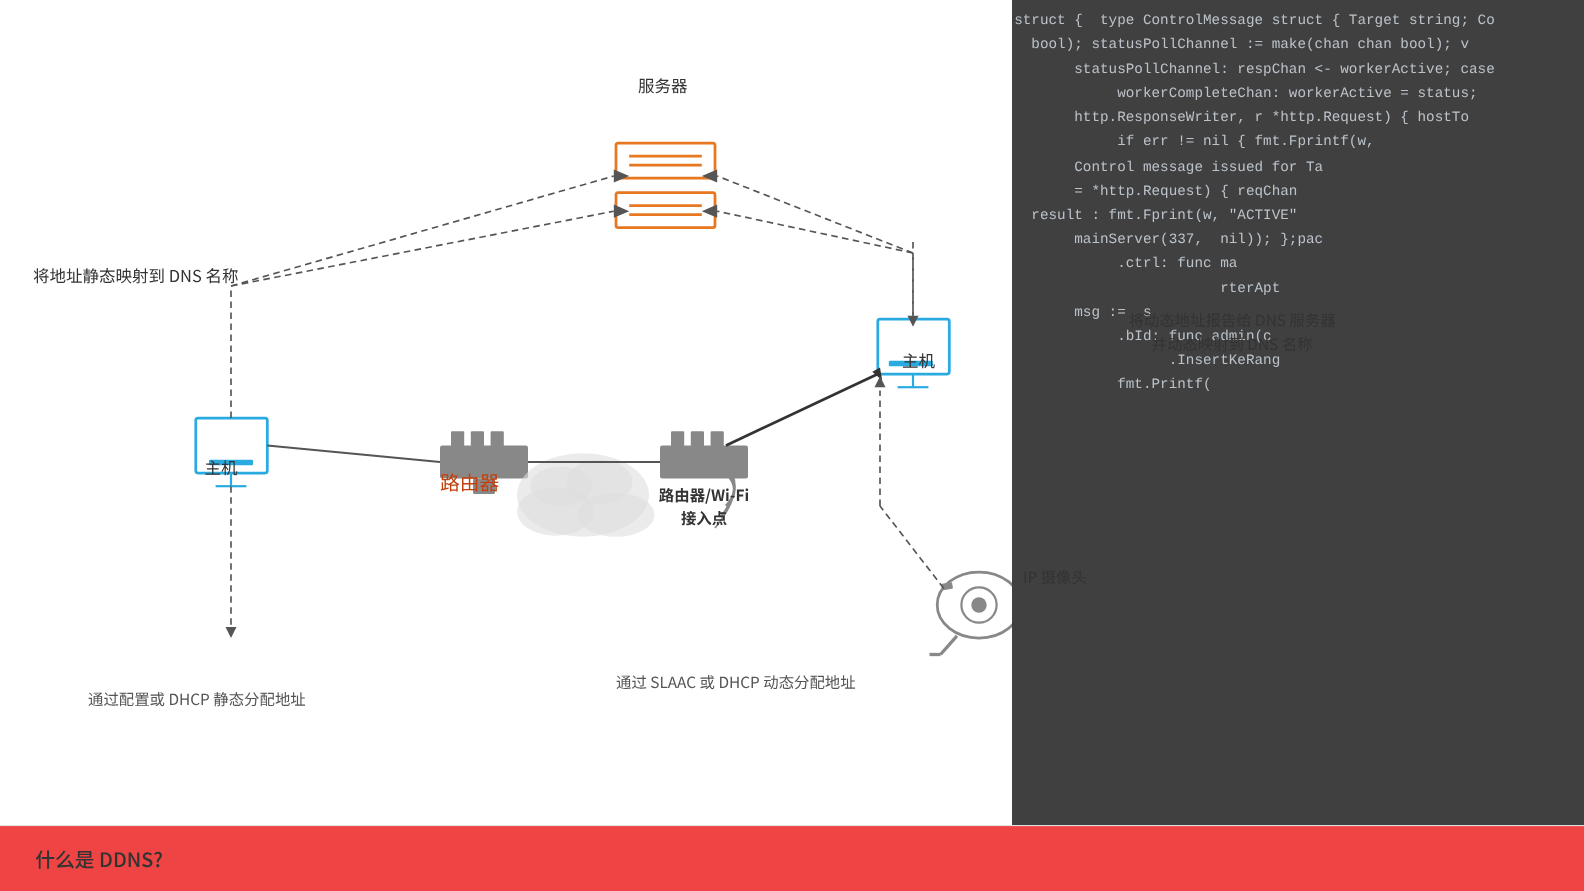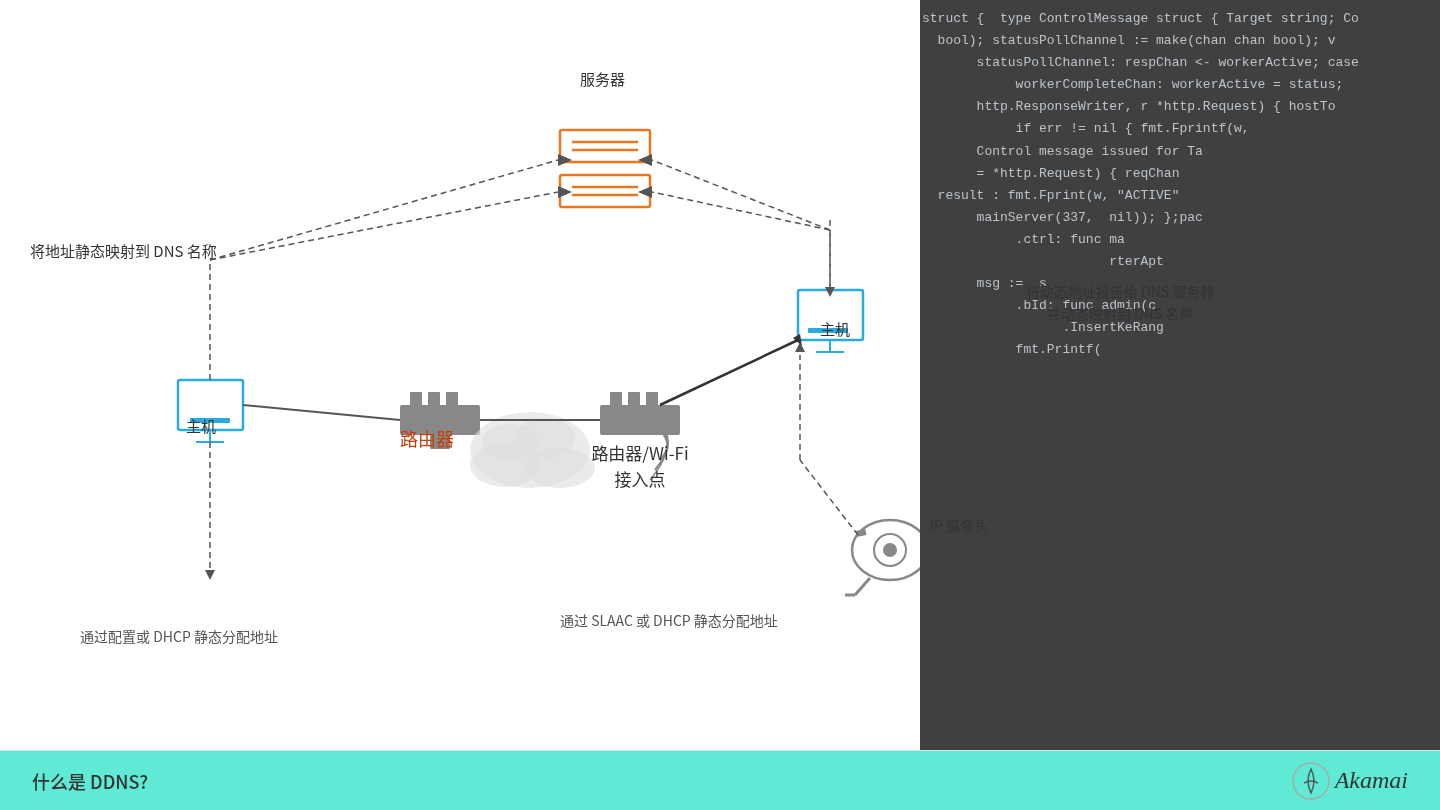--- a/index.html
+++ b/index.html
@@ -220,7 +220,7 @@
 
 <div class="label" style="left: 400px; top: 425px; font-size: 18px; color: #c2410c;">路由器</div>
 
-<div class="label label-multi" style="left: 590px; top: 440px; font-size: 17px; color: #333; text-align: center; line-height: 1.5; width: 100px;">
+<div class="label label-multi" style="left: 590px; top: 440px; font-size: 14px; color: #333; text-align: center; line-height: 1.5; width: 100px; font-weight: bold;">
   路由器/Wi-Fi<br>接入点
 </div>
 

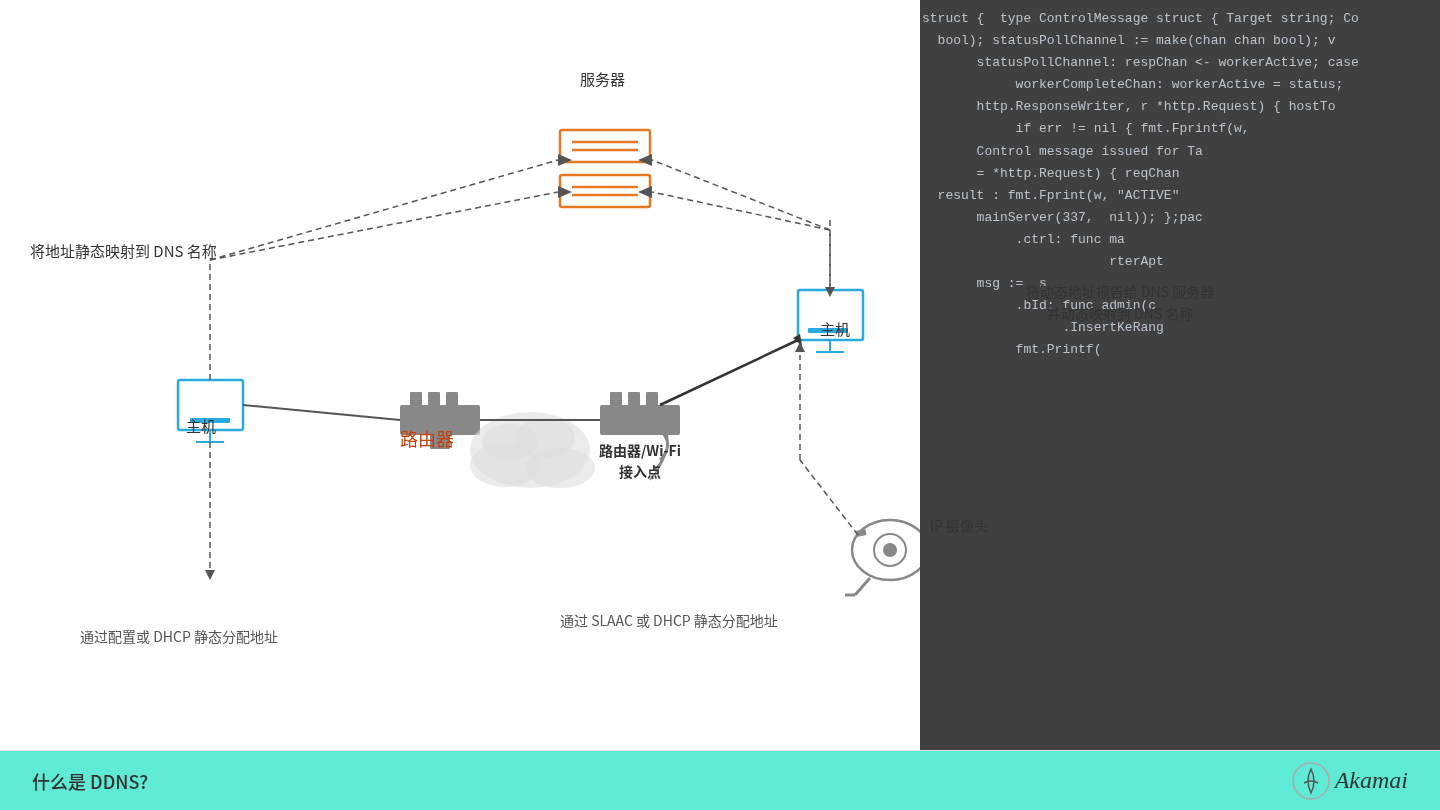--- a/index.html
+++ b/index.html
@@ -234,7 +234,7 @@
 
 <div class="label" style="left: 80px; top: 626px; font-size: 14px; color: #555;">通过配置或 DHCP 静态分配地址</div>
 
-<div class="label" style="left: 560px; top: 610px; font-size: 14px; color: #555;">通过 SLAAC 或 DHCP 静态分配地址</div>
+<div class="label" style="left: 560px; top: 610px; font-size: 14px; color: #555;">通过 SLAAC 或 DHCP 动态分配地址</div>
 
 <div class="bottom-bar">
   <span class="bottom-title">什么是 DDNS?</span>

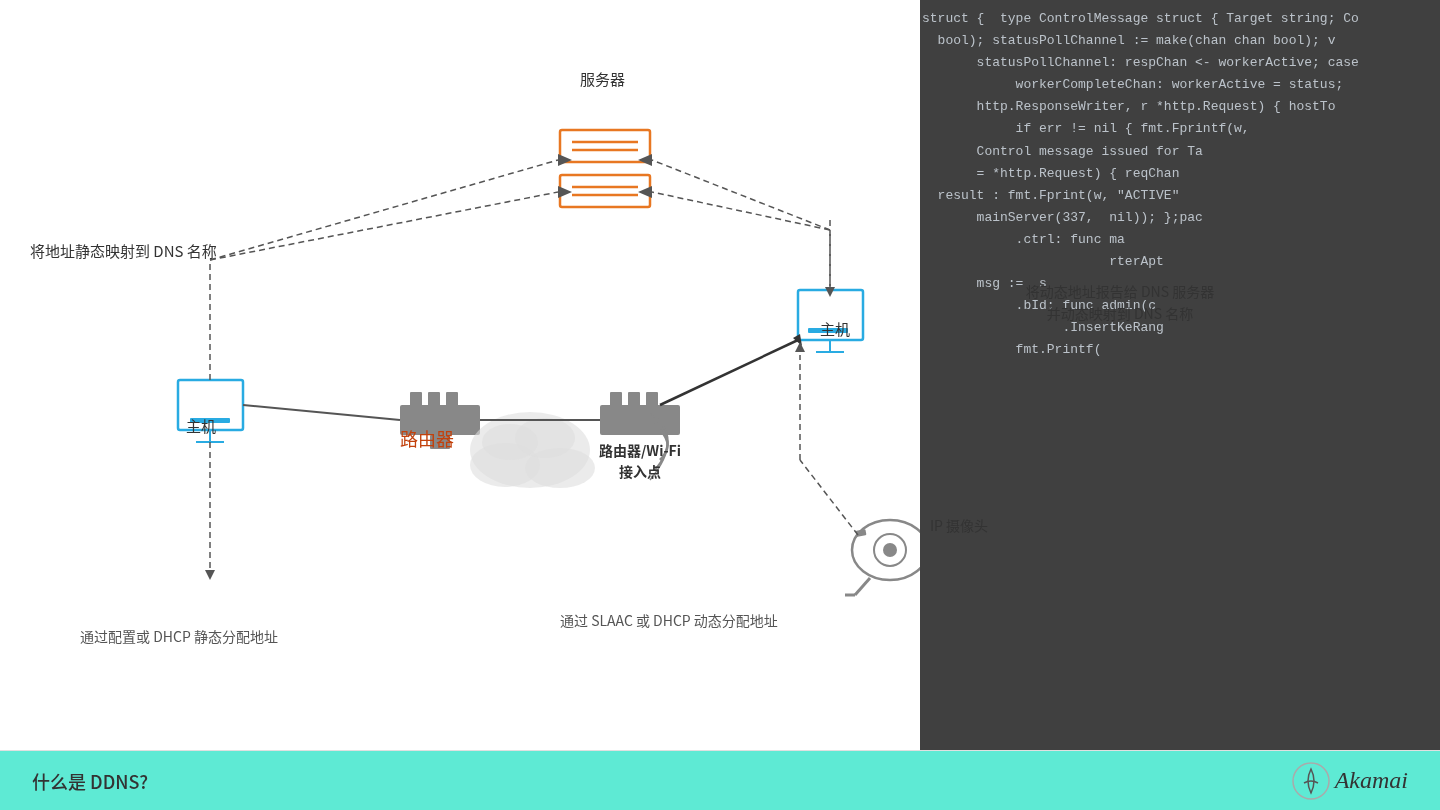--- a/index.html
+++ b/index.html
@@ -69,7 +69,7 @@
       left: 0;
       width: 1440px;
       height: 60px;
-      background: #5eead4;
+      background: #ef4444;
       border-top: 1px solid #e0e0e0;
       display: flex;
       align-items: center;

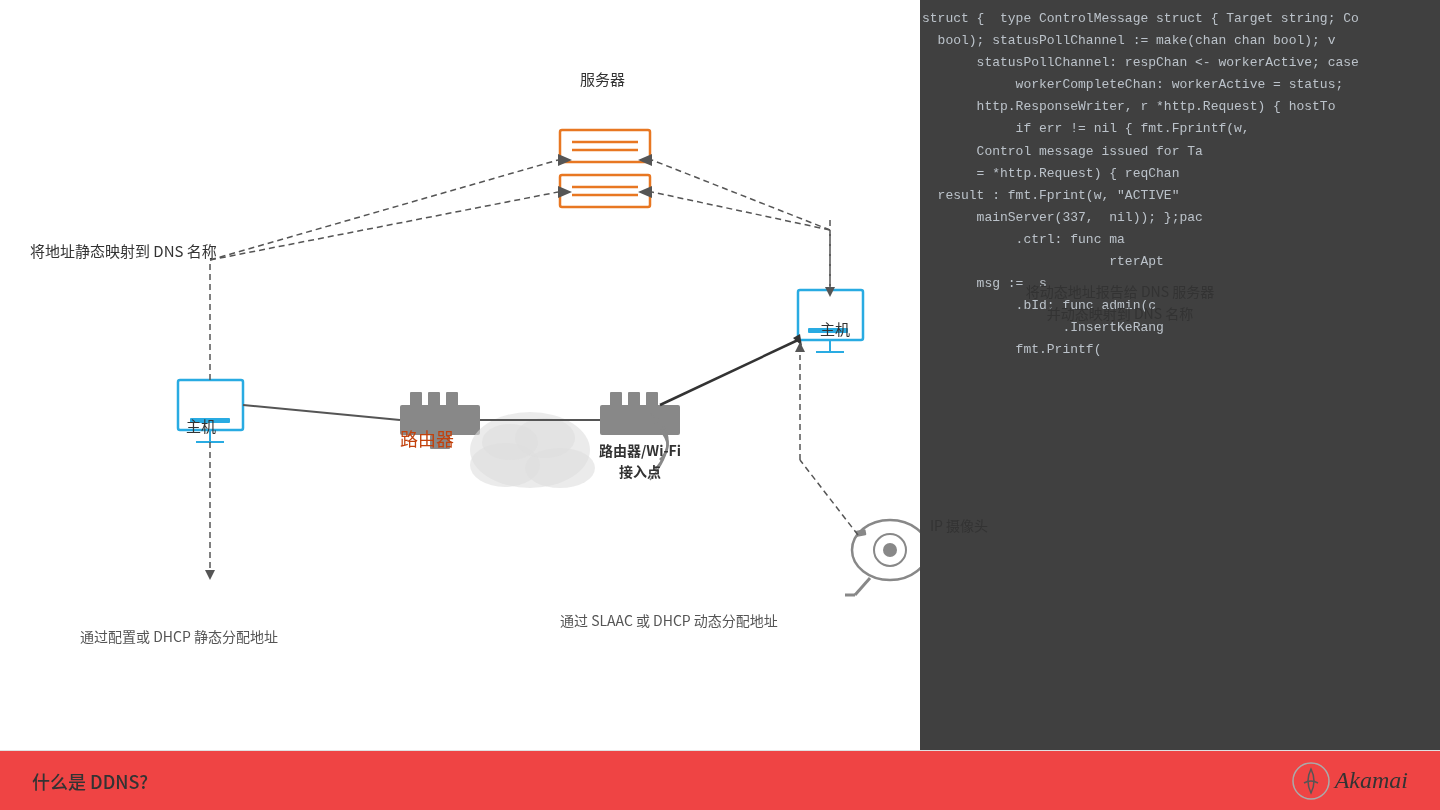--- a/index.html
+++ b/index.html
@@ -239,16 +239,6 @@
 <div class="bottom-bar">
   <span class="bottom-title">什么是 DDNS?</span>
 
-  <div class="akamai-logo">
-    <svg class="akamai-circle" viewBox="0 0 40 40">
-      <circle cx="20" cy="20" r="18" fill="none" stroke="#aaa" stroke-width="1.5"></circle>
-
-      <path d="M20 8 Q26 20 20 32 Q14 20 20 8Z" fill="none" stroke="#555" stroke-width="1.5"></path>
-
-      <path d="M13 22 Q20 18 27 22" fill="none" stroke="#555" stroke-width="1.5"></path>
-    </svg>
-    <span class="akamai-text" style="font-size:24px; font-style:italic; color:#333; font-weight:300; font-family: Georgia, serif;">Akamai</span>
-  </div>
 </div>
 
 </body></html>

